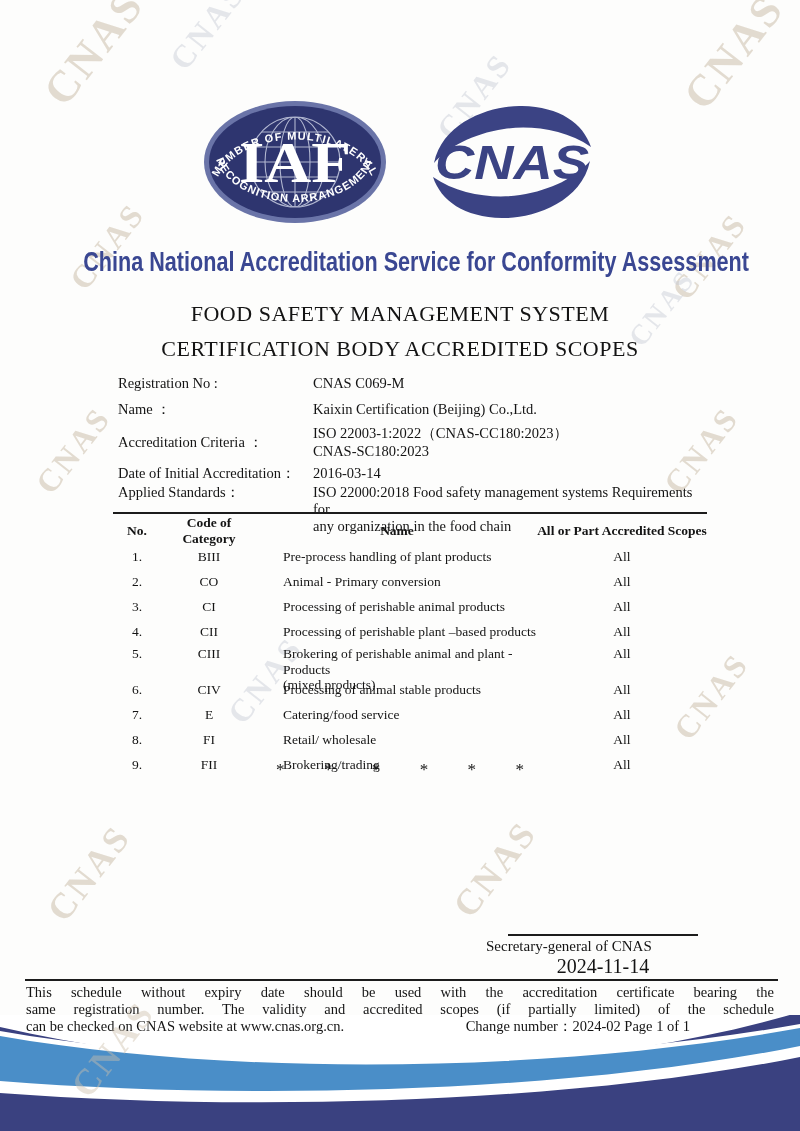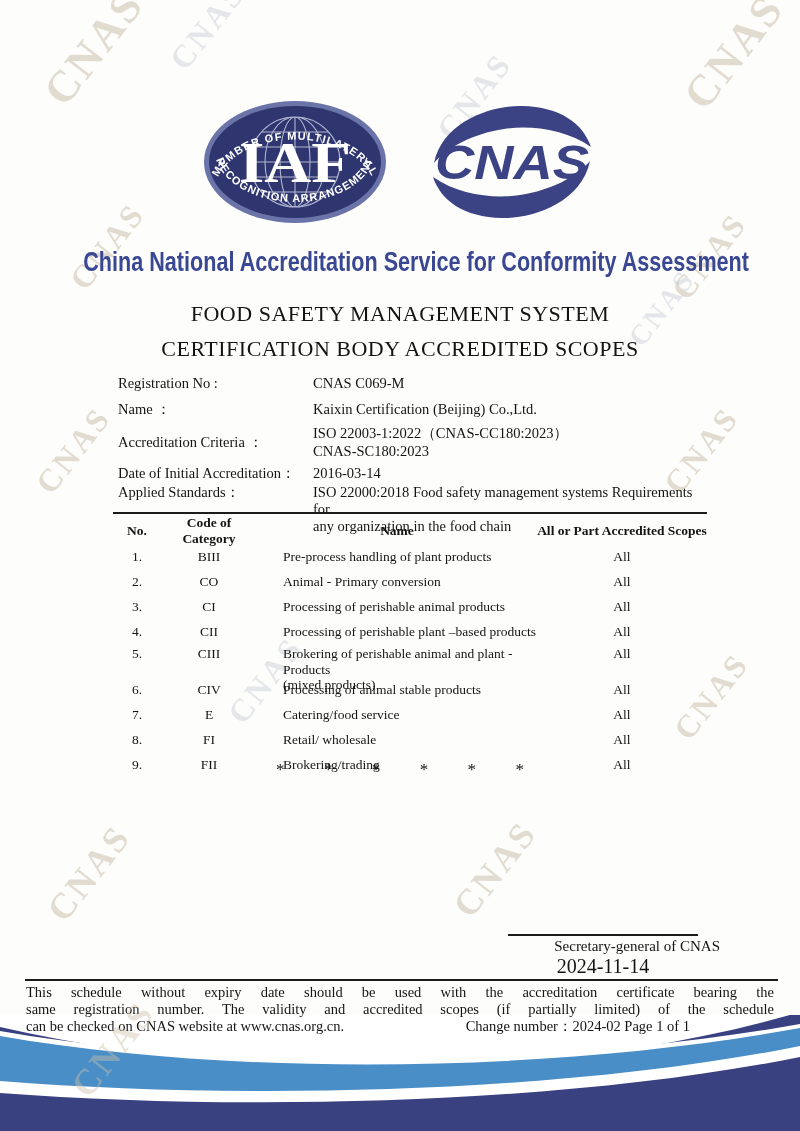--- a/index.html
+++ b/index.html
@@ -47,7 +47,7 @@
          font-size:17px;z-index:4;}
   
   .sig-line-top{position:absolute;left:508px;top:934px;width:190px;height:1.6px;background:#1c1c1c;z-index:4;}
-  .sig-title{position:absolute;left:486px;top:938px;width:234px;text-align:right;font-size:15px;z-index:4;}
+  .sig-title{position:absolute;left:486px;top:938px;width:234px;text-align:left;font-size:15px;z-index:4;}
   .sig-date{position:absolute;left:486px;top:955px;width:234px;text-align:center;font-size:20px;z-index:4;}
   .foot-line{position:absolute;left:25px;top:979px;width:753px;height:2px;background:#1c1c1c;z-index:4;}
   

